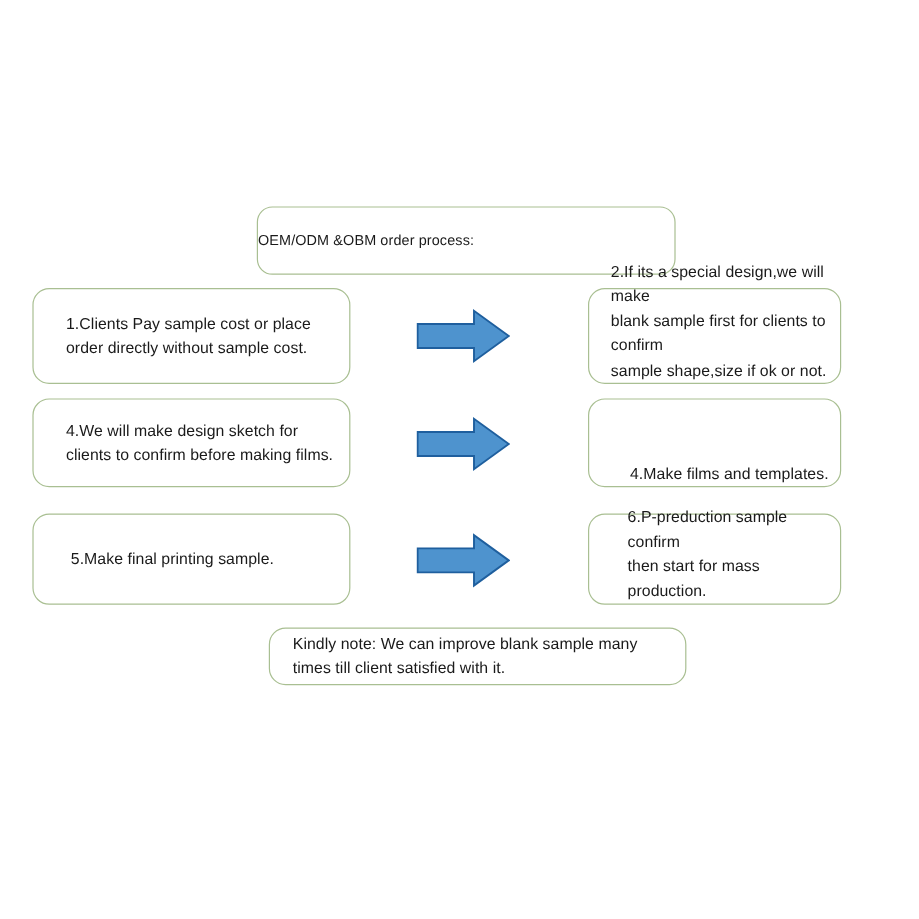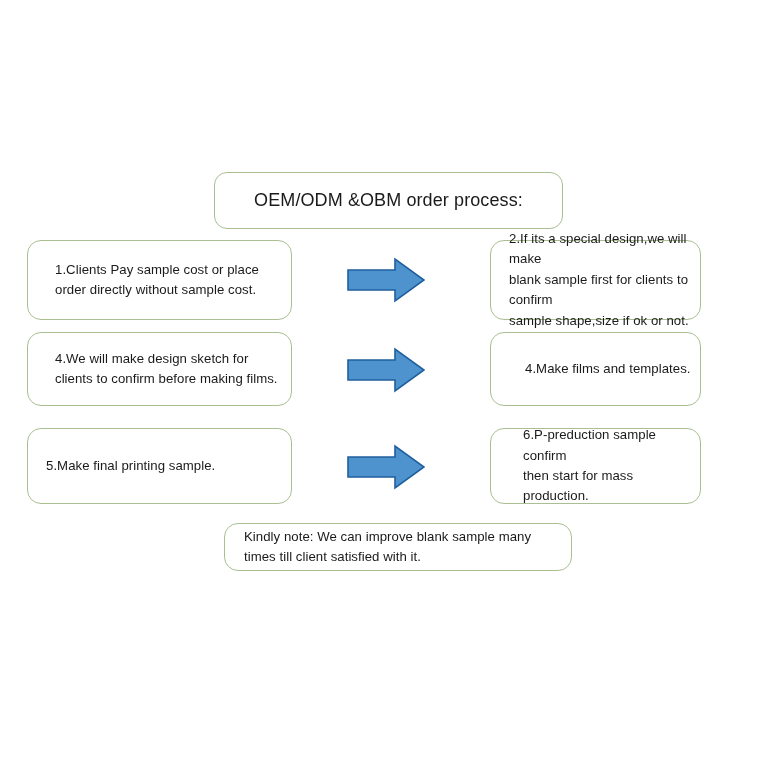--- a/index.html
+++ b/index.html
@@ -49,8 +49,7 @@
     justify-content: center;
   }
   #title-box .txt {
-    text-align: center;
-    font-size: 18px;
+    font-size: 12px;
     letter-spacing: 0.1px;
   }
 

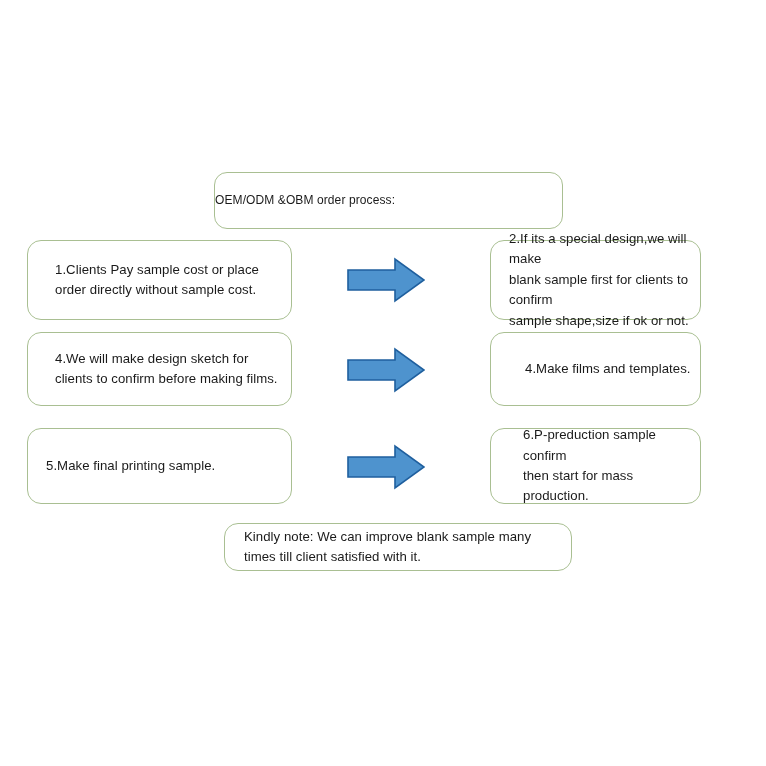--- a/index.html
+++ b/index.html
@@ -64,6 +64,7 @@
     left: 490px;
     width: 211px;
     padding: 0 0 0 19px;
+    align-items: flex-end;
   }
 
   .row1 { top: 240px; height: 80px; }

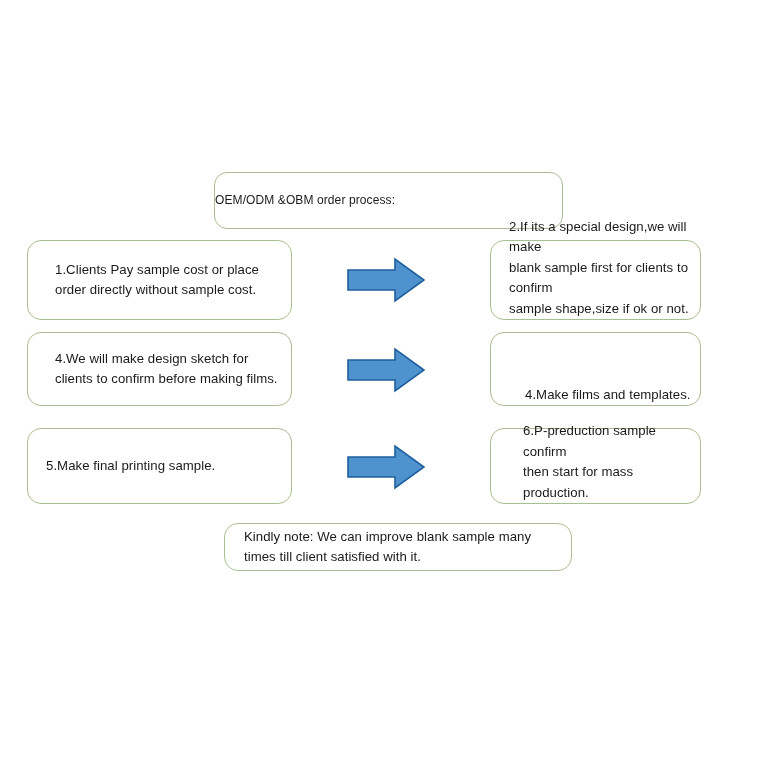--- a/index.html
+++ b/index.html
@@ -74,7 +74,7 @@
   .box.right.row1 { padding-left: 18px; }
   .box.right.row2 { padding-left: 34px; }
   .box.right.row3 { padding-left: 32px; }
-  .box.left.row3  { padding-left: 18px; }
+  .box.left.row3  { padding-left: 31px; }
 
   
   #note-box {

